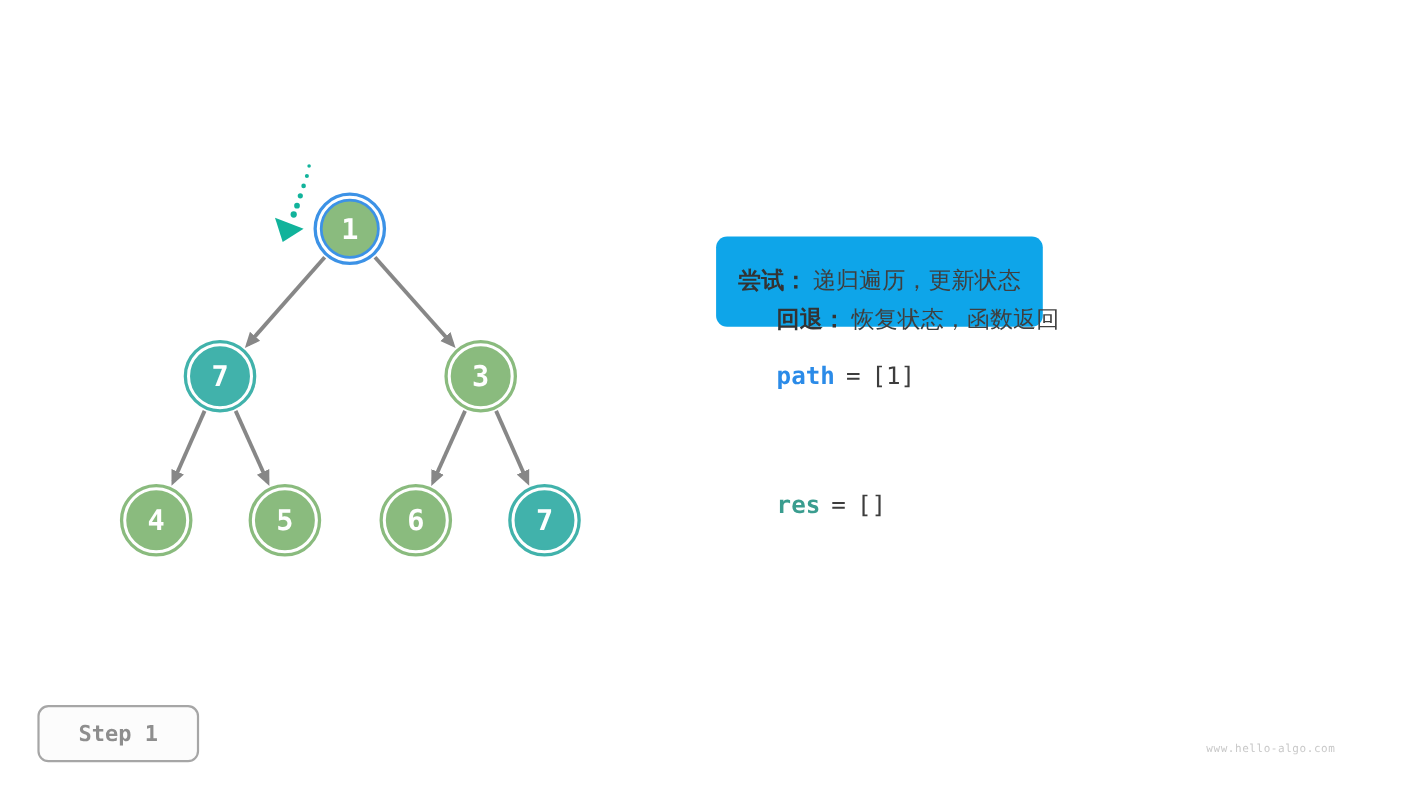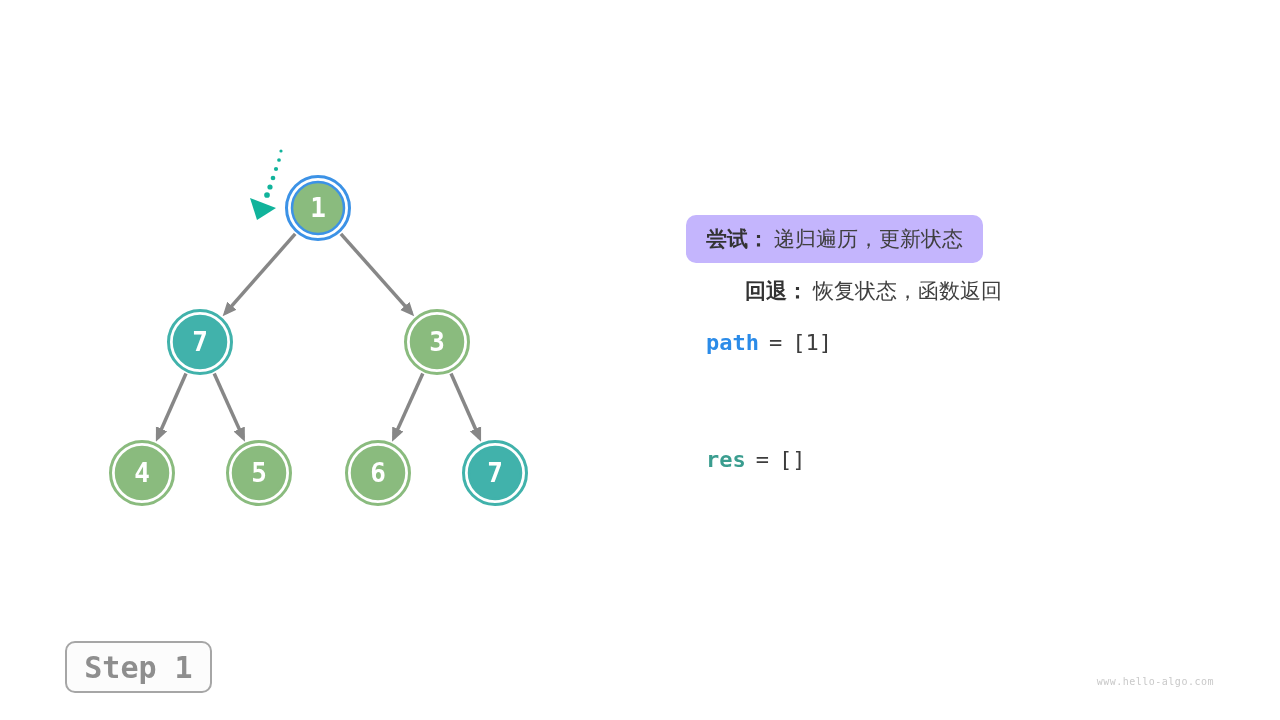--- a/index.html
+++ b/index.html
@@ -10,7 +10,7 @@
   .stage svg{position:absolute;left:0;top:0;}
   
   .line{position:absolute;white-space:nowrap;color:#3f3f3f;font-size:21px;}
-  .line-try{left:686px;top:215px;height:48px;line-height:48px;background:#c4b5fd;border-radius:10px;padding:0 20px;}
+  .line-try{left:651px;top:215px;height:48px;line-height:48px;background:#0ea5e9;border-radius:10px;padding:17px 20px;}
   .line-back{left:706px;top:268px;height:46px;line-height:46px;margin-left:39px;}
   .line-path{left:706px;top:320px;height:46px;line-height:46px;}
   .line-res{left:706px;top:437px;height:46px;line-height:46px;}

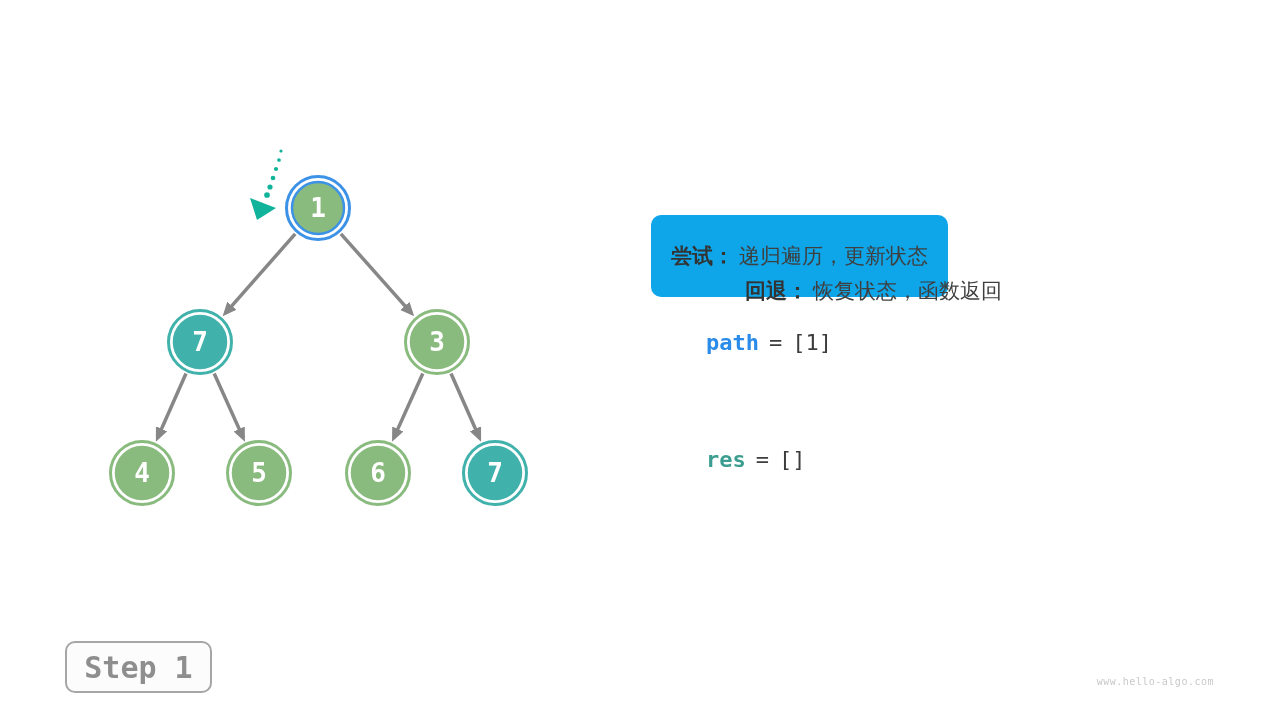--- a/index.html
+++ b/index.html
@@ -11,7 +11,7 @@
   
   .line{position:absolute;white-space:nowrap;color:#3f3f3f;font-size:21px;}
   .line-try{left:651px;top:215px;height:48px;line-height:48px;background:#0ea5e9;border-radius:10px;padding:17px 20px;}
-  .line-back{left:706px;top:268px;height:46px;line-height:46px;margin-left:39px;}
+  .line-back{left:706px;top:268px;height:46px;line-height:46px;}
   .line-path{left:706px;top:320px;height:46px;line-height:46px;}
   .line-res{left:706px;top:437px;height:46px;line-height:46px;}
   .kw{font-weight:bold;color:#333333;margin-right:5px;}

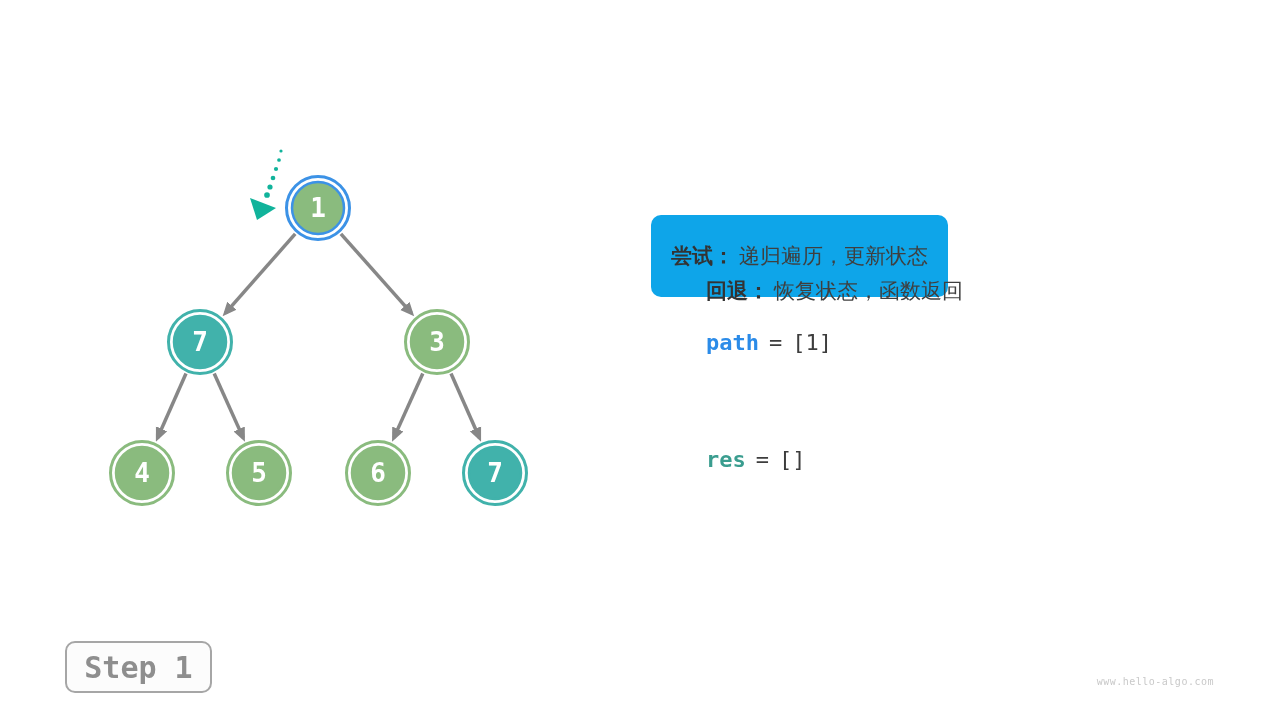--- a/index.html
+++ b/index.html
@@ -26,8 +26,8 @@
   .step-badge{
     position:absolute;left:34px;top:641px;width:147px;height:52px;box-sizing:border-box;
     border:2px solid #a6a6a6;border-radius:10px;background:#fcfcfc;color:#8e8e8e;
-    font-family:"DejaVu Sans Mono","Liberation Mono",monospace;font-weight:bold;font-size:30px;
-    display:flex;align-items:center;justify-content:center;margin-left:31px;
+    font-family:"DejaVu Sans Mono","Liberation Mono",monospace;font-weight:bold;font-size:20px;
+    display:flex;align-items:center;justify-content:center;
   }
   
   .watermark{

